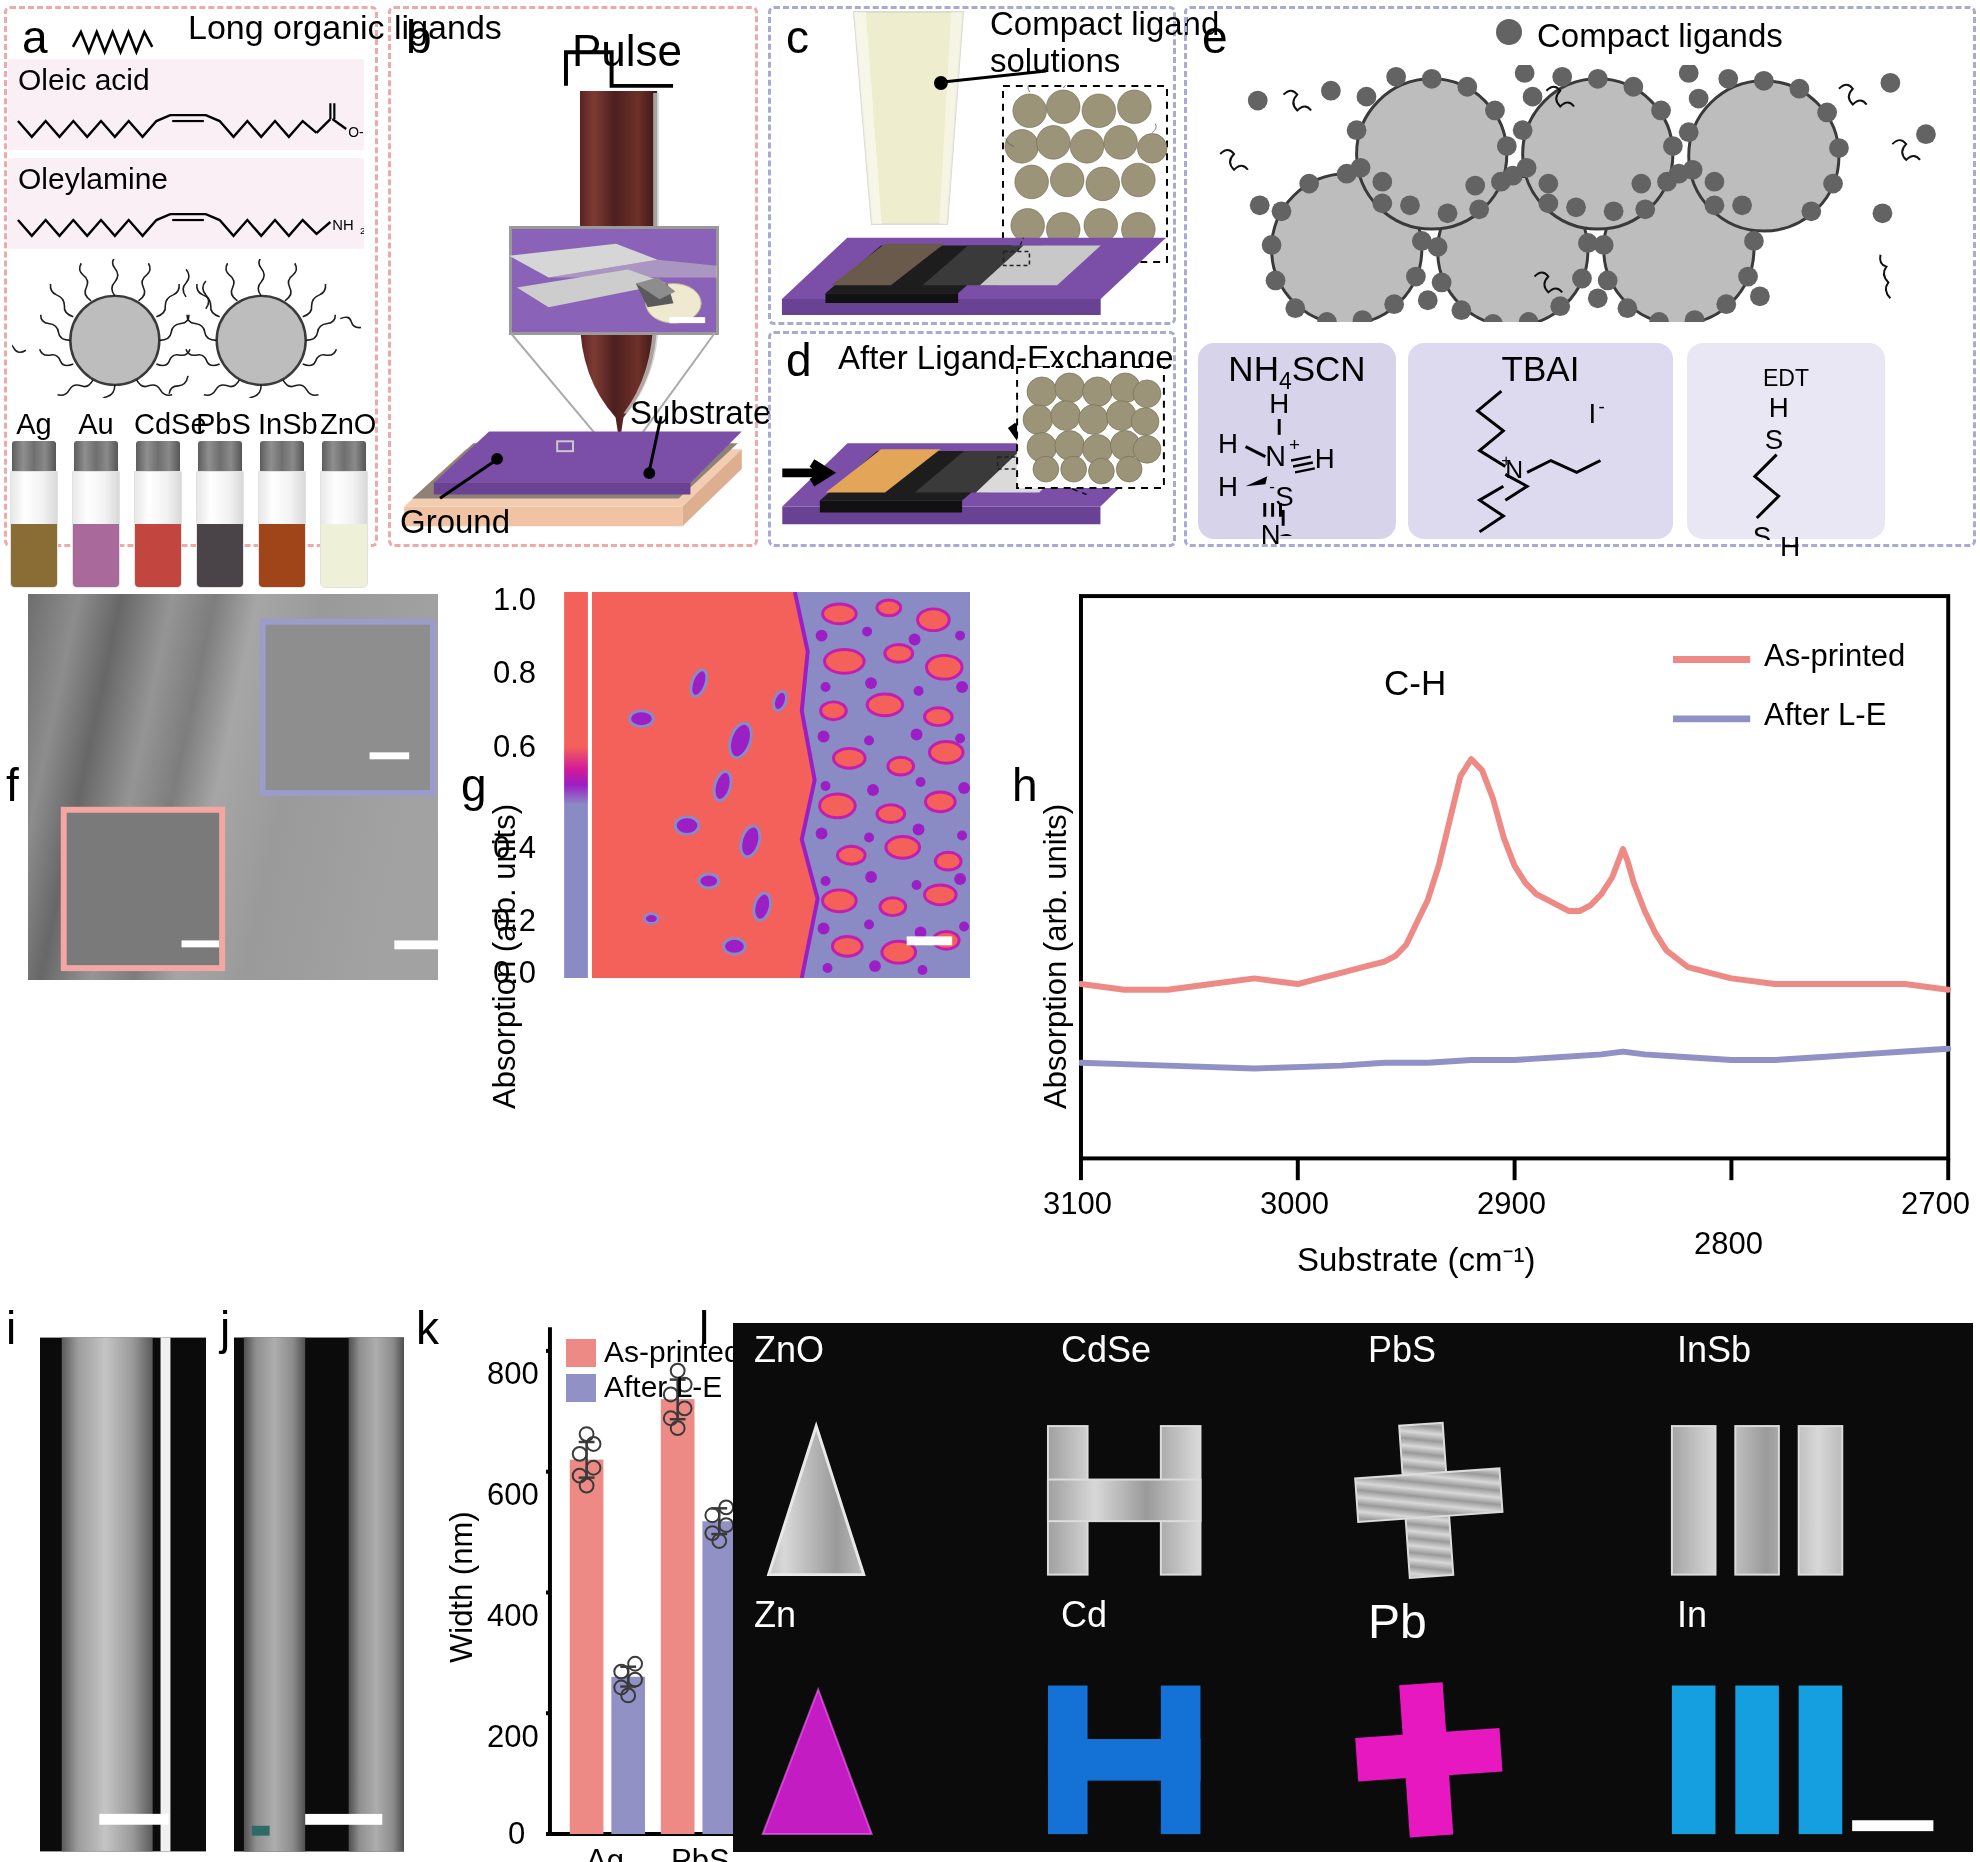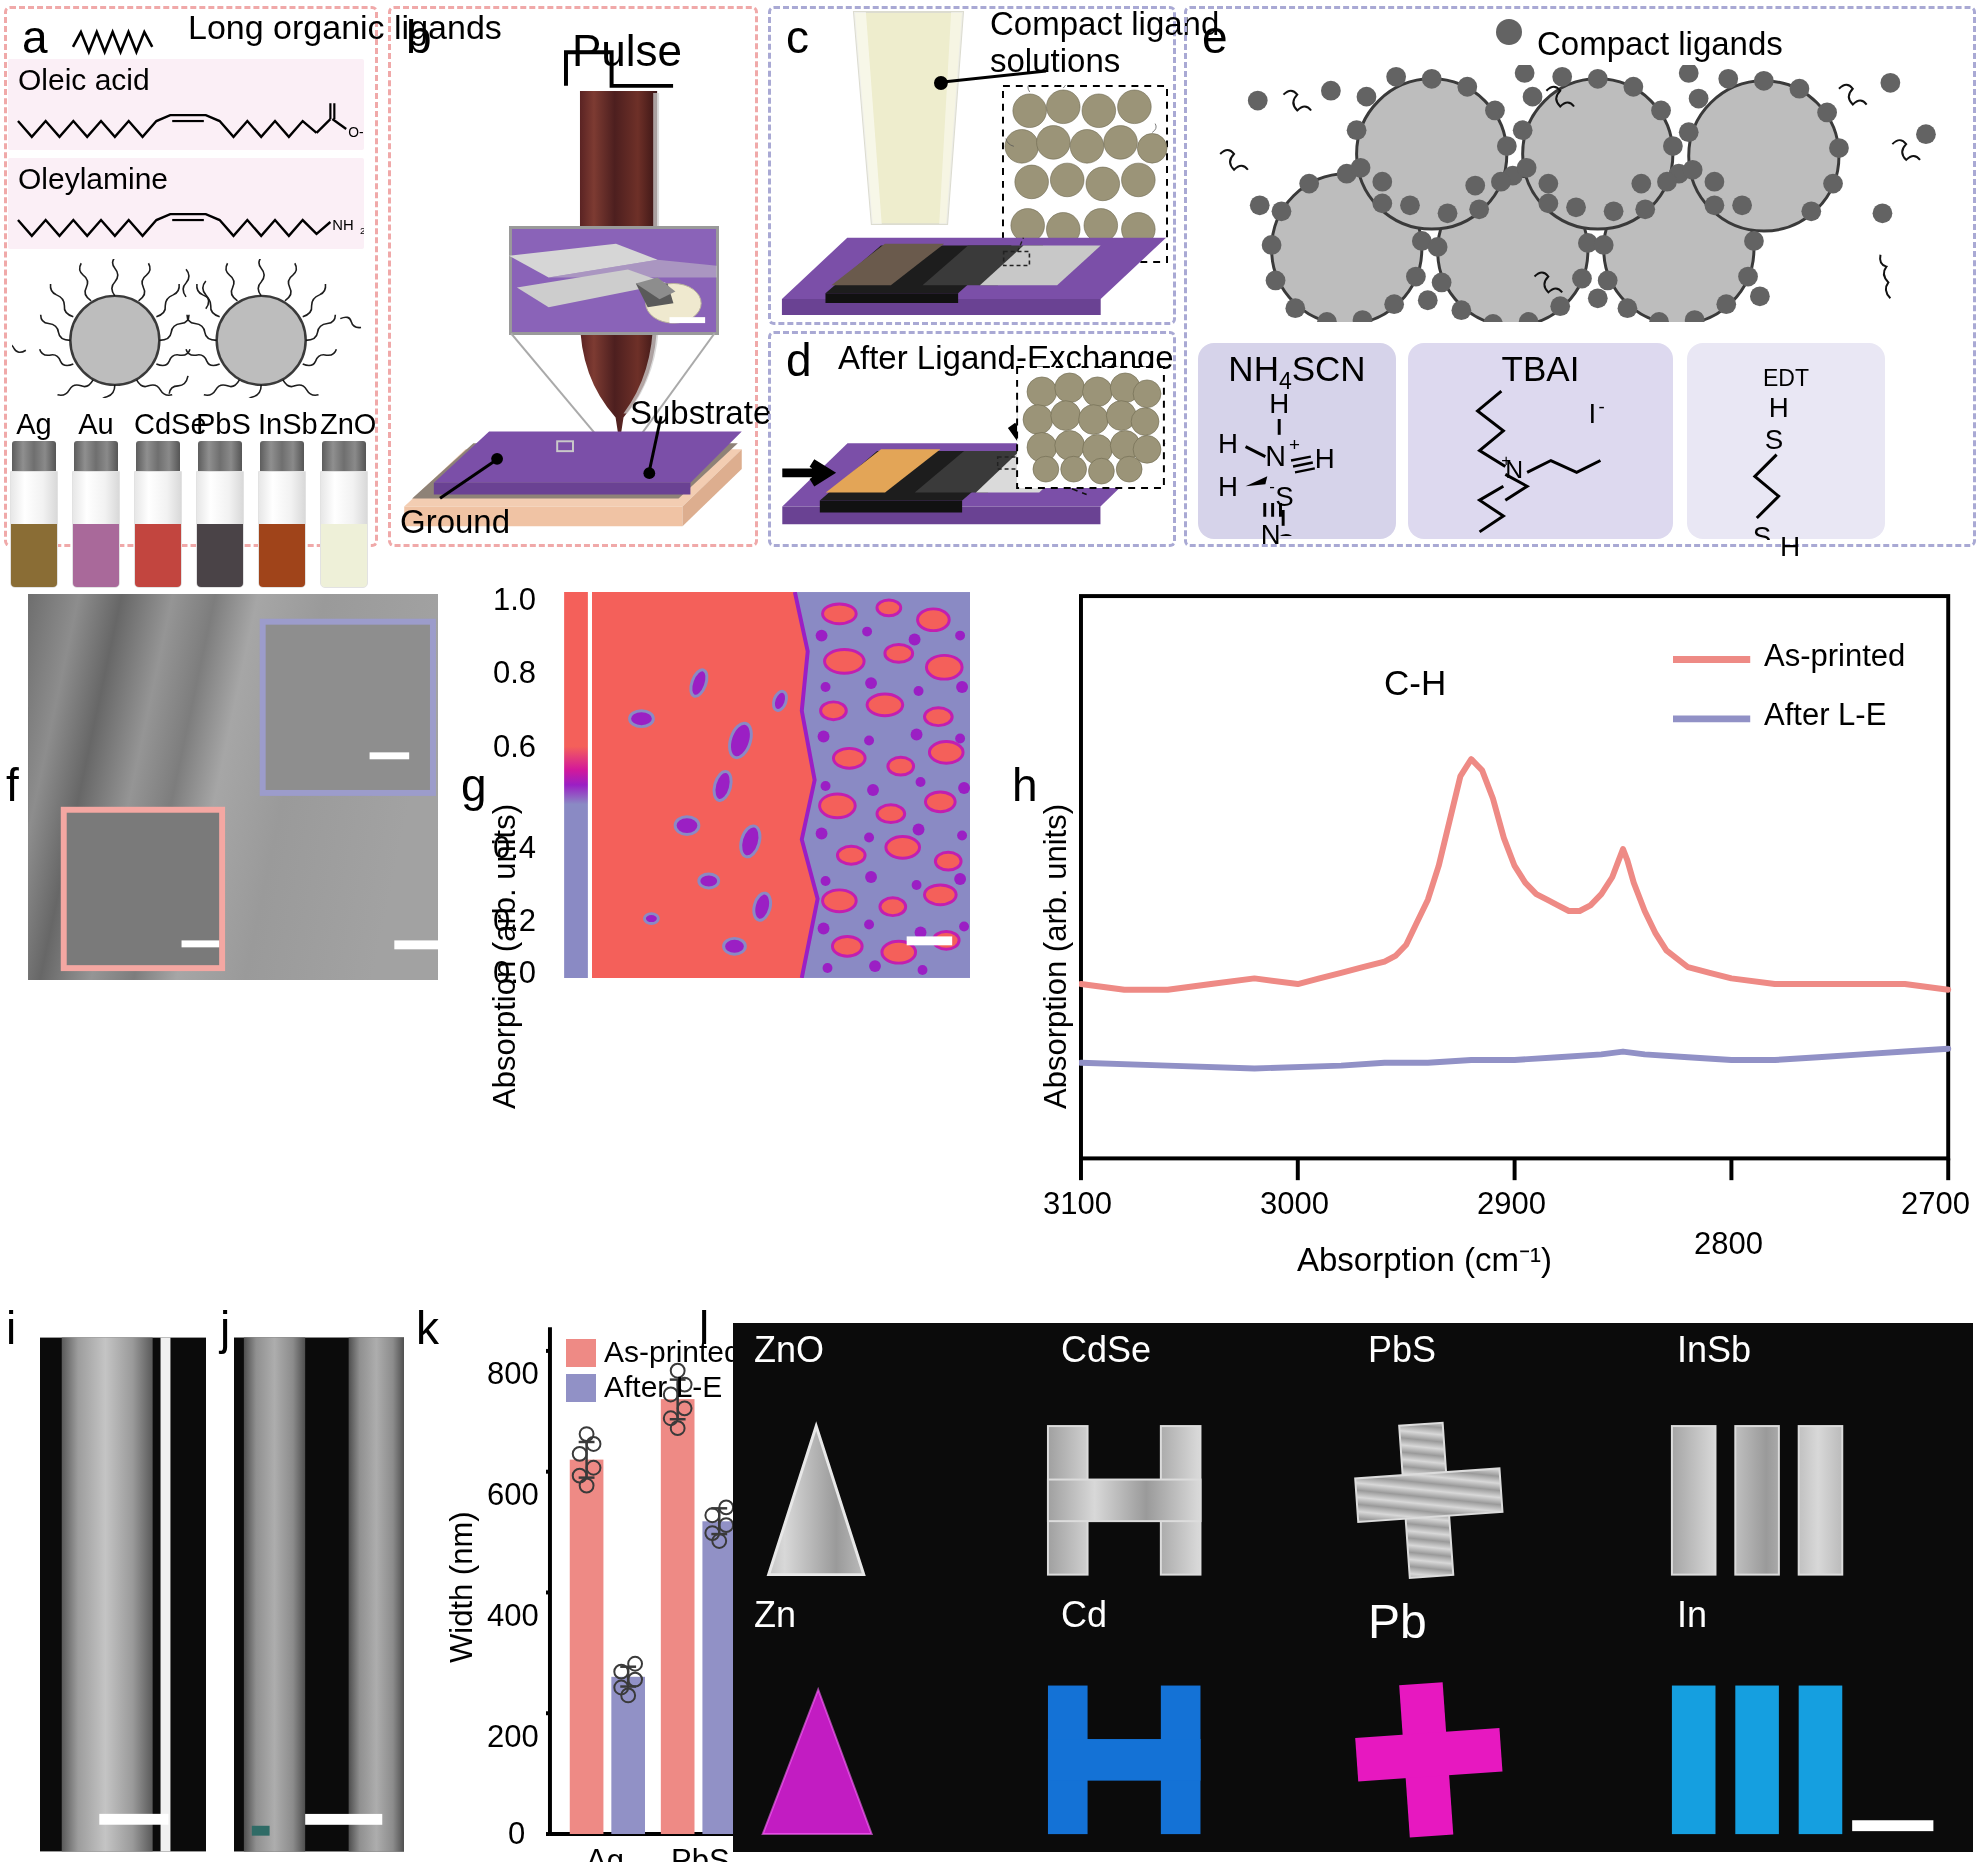--- a/index.html
+++ b/index.html
@@ -361,7 +361,7 @@
 <svg class="abs" style="left:1495px; top:16px;" width="30" height="30" viewBox="0 0 30 30">
   <circle cx="14" cy="16" r="13" fill="#636363"></circle>
 </svg>
-<div class="abs" style="left:1537px; top:25px; font-size:33px;text-align:center;">Compact ligands</div>
+<div class="abs" style="left:1537px; top:17px; font-size:33px;text-align:center;">Compact ligands</div>
 
 <svg class="abs" style="left:1198px; top:65px;" width="762" height="257" viewBox="0 0 770 260">
   <defs>

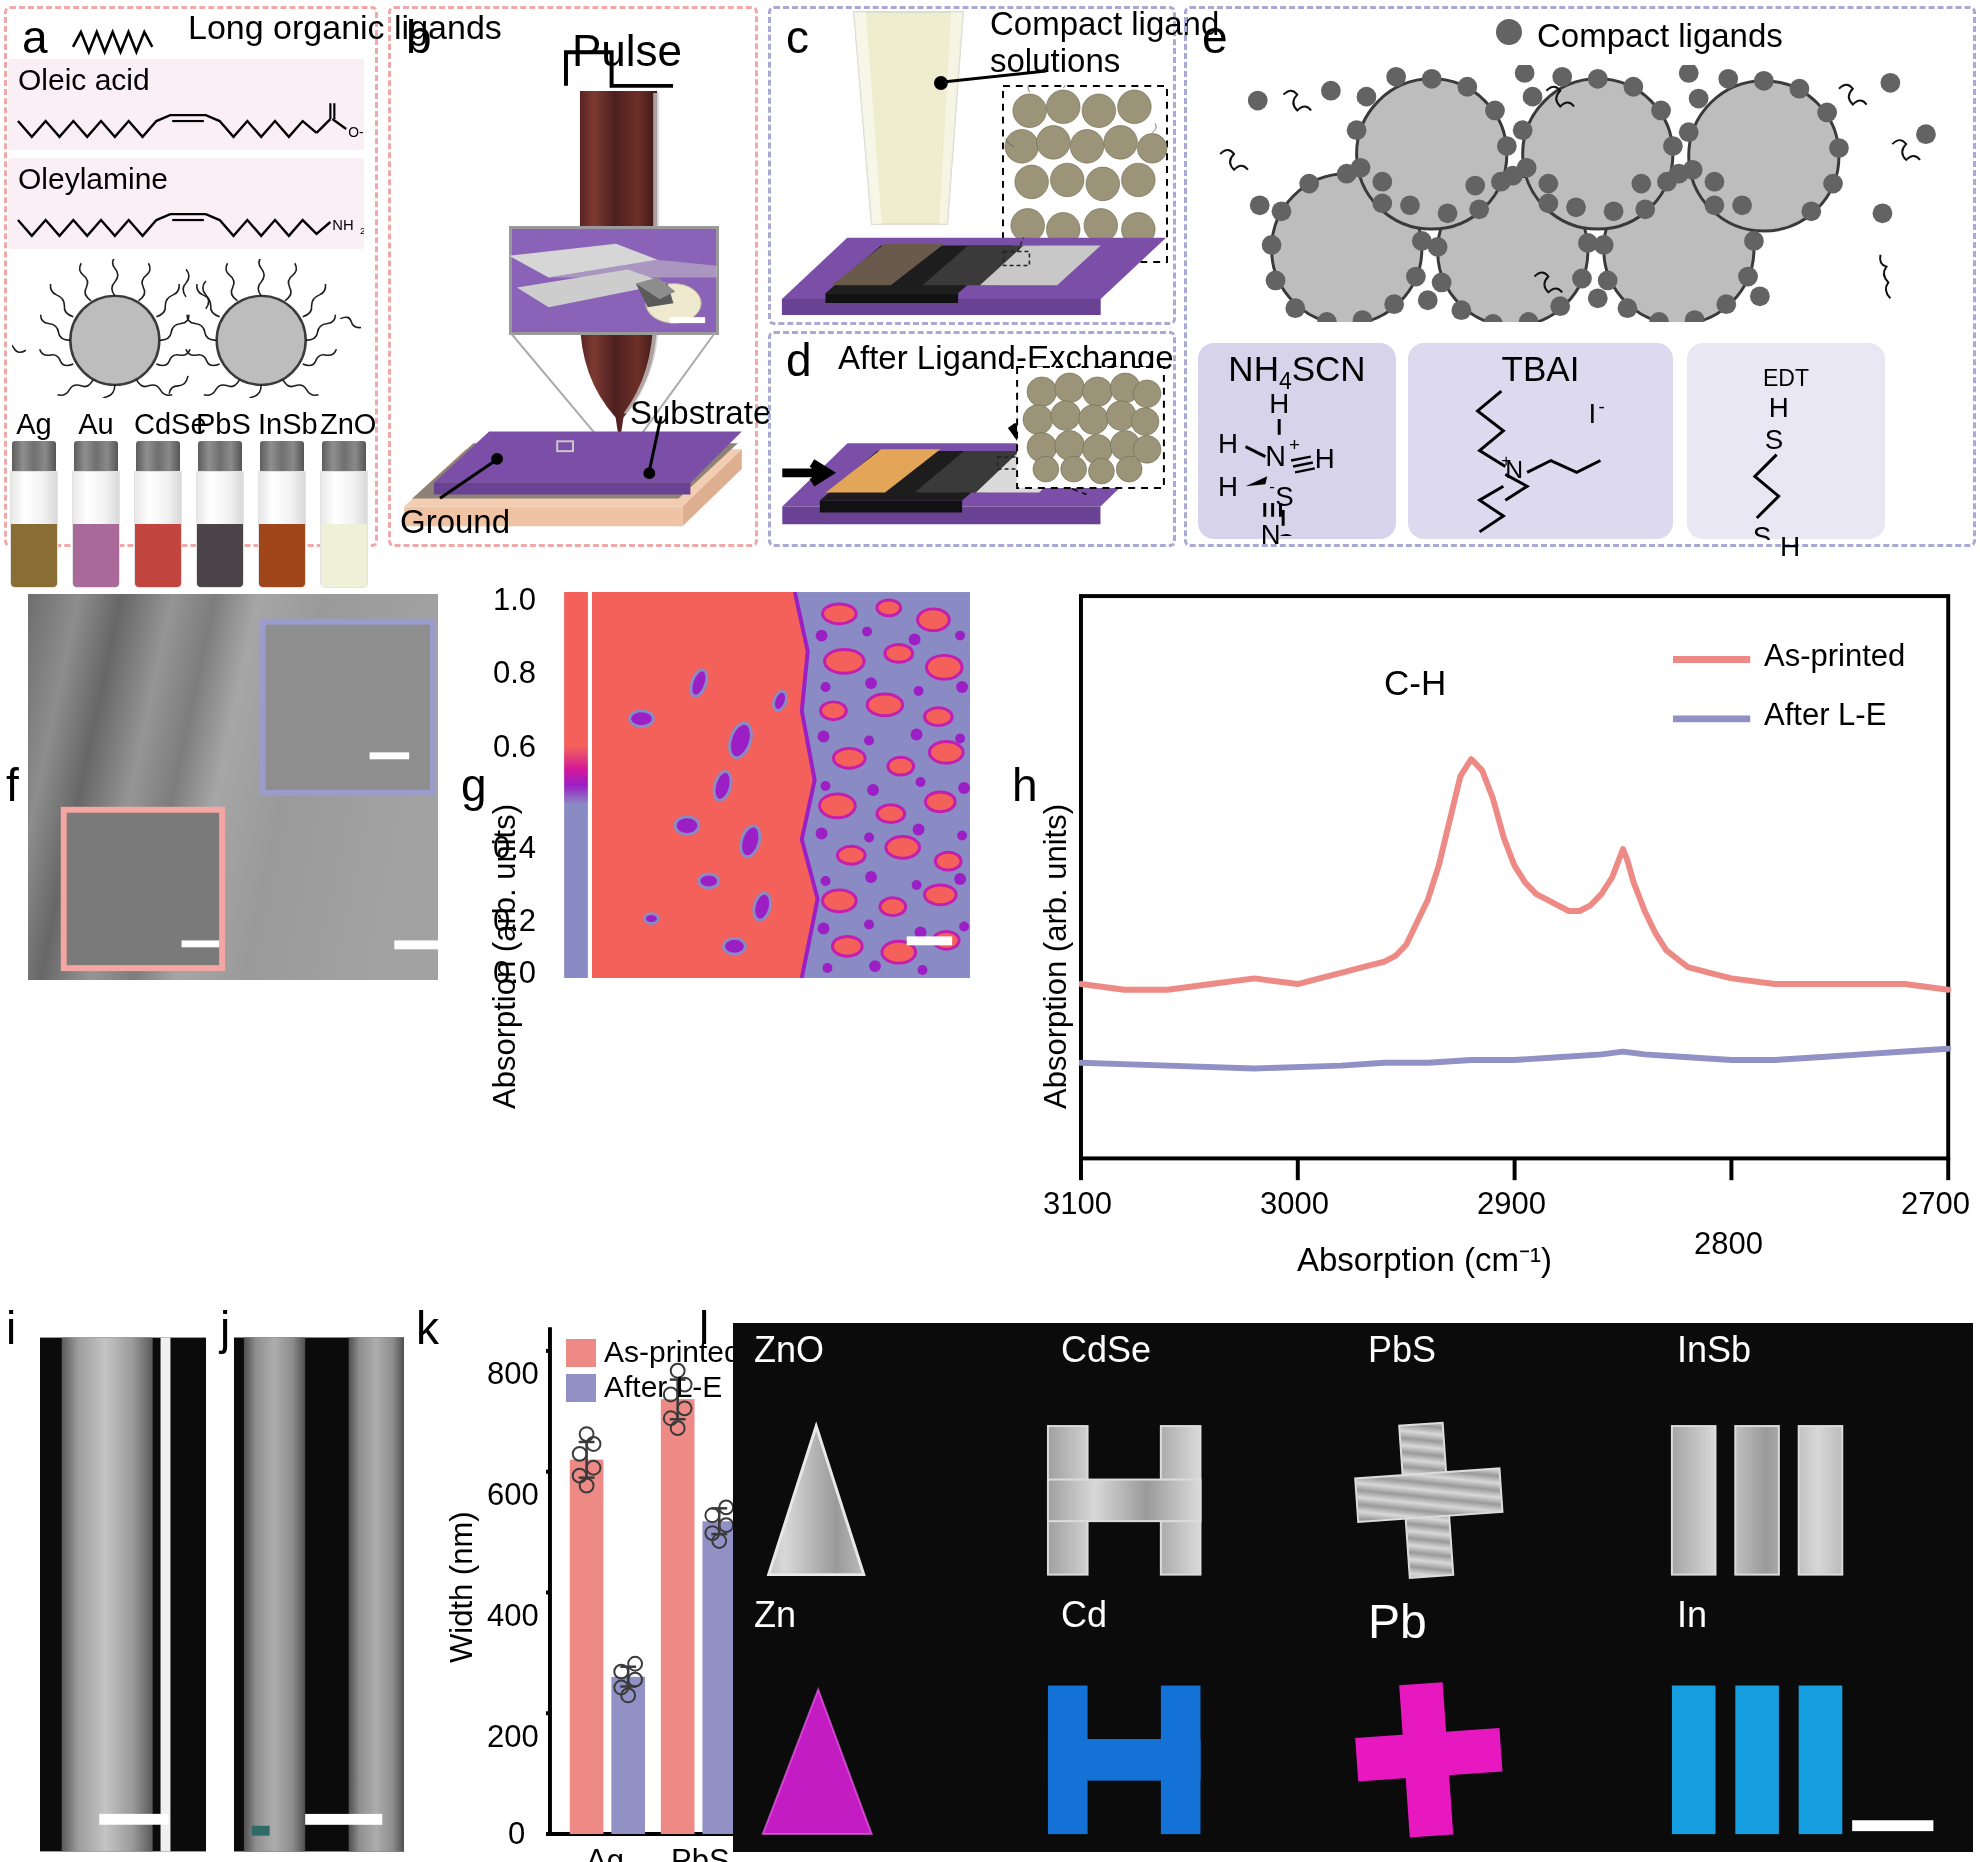--- a/index.html
+++ b/index.html
@@ -694,7 +694,7 @@
 <div class="abs tick-label" style="left:1477px; top:1186px;">2900</div>
 <div class="abs tick-label" style="left:1694px; top:1226px;">2800</div>
 <div class="abs tick-label" style="left:1901px; top:1186px;">2700</div>
-<div class="abs axis-label" style="left:1297px; top:1236px; font-size:33px;">Absorption (cm⁻¹)</div>
+<div class="abs axis-label" style="left:1297px; top:1236px; font-size:33px;">Substrate (cm⁻¹)</div>
 
 <div class="abs panel-letter" style="left:6px; top:1305px;">i</div>
 <svg class="abs" style="left:40px; top:1337px;" width="166" height="515" viewBox="0 0 168 520">

